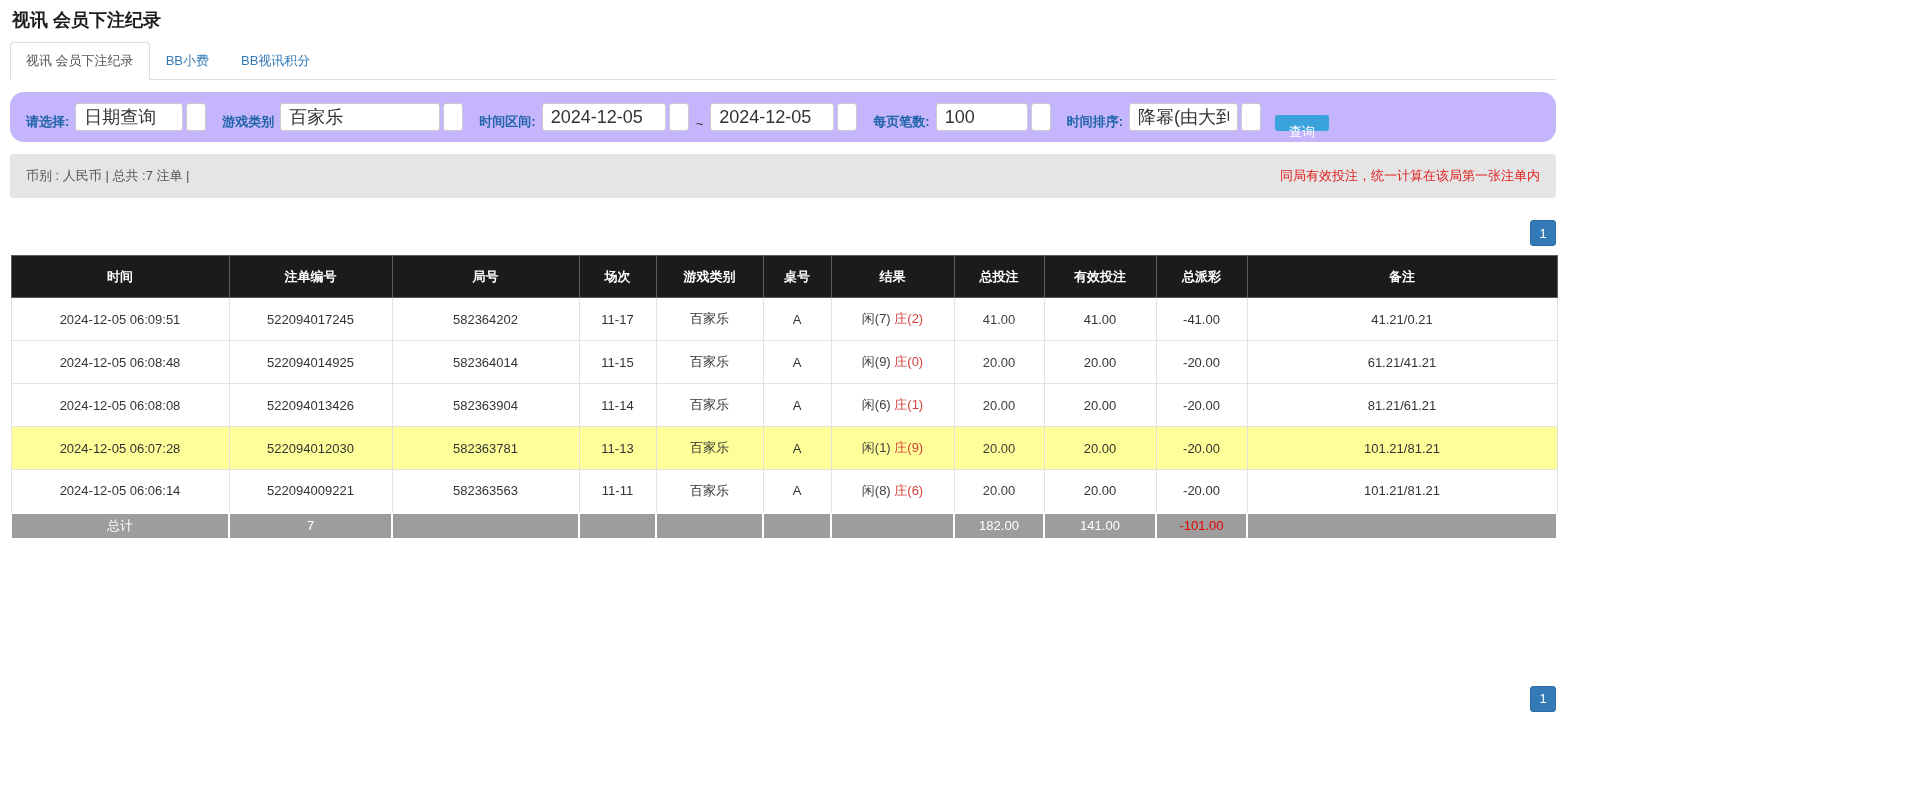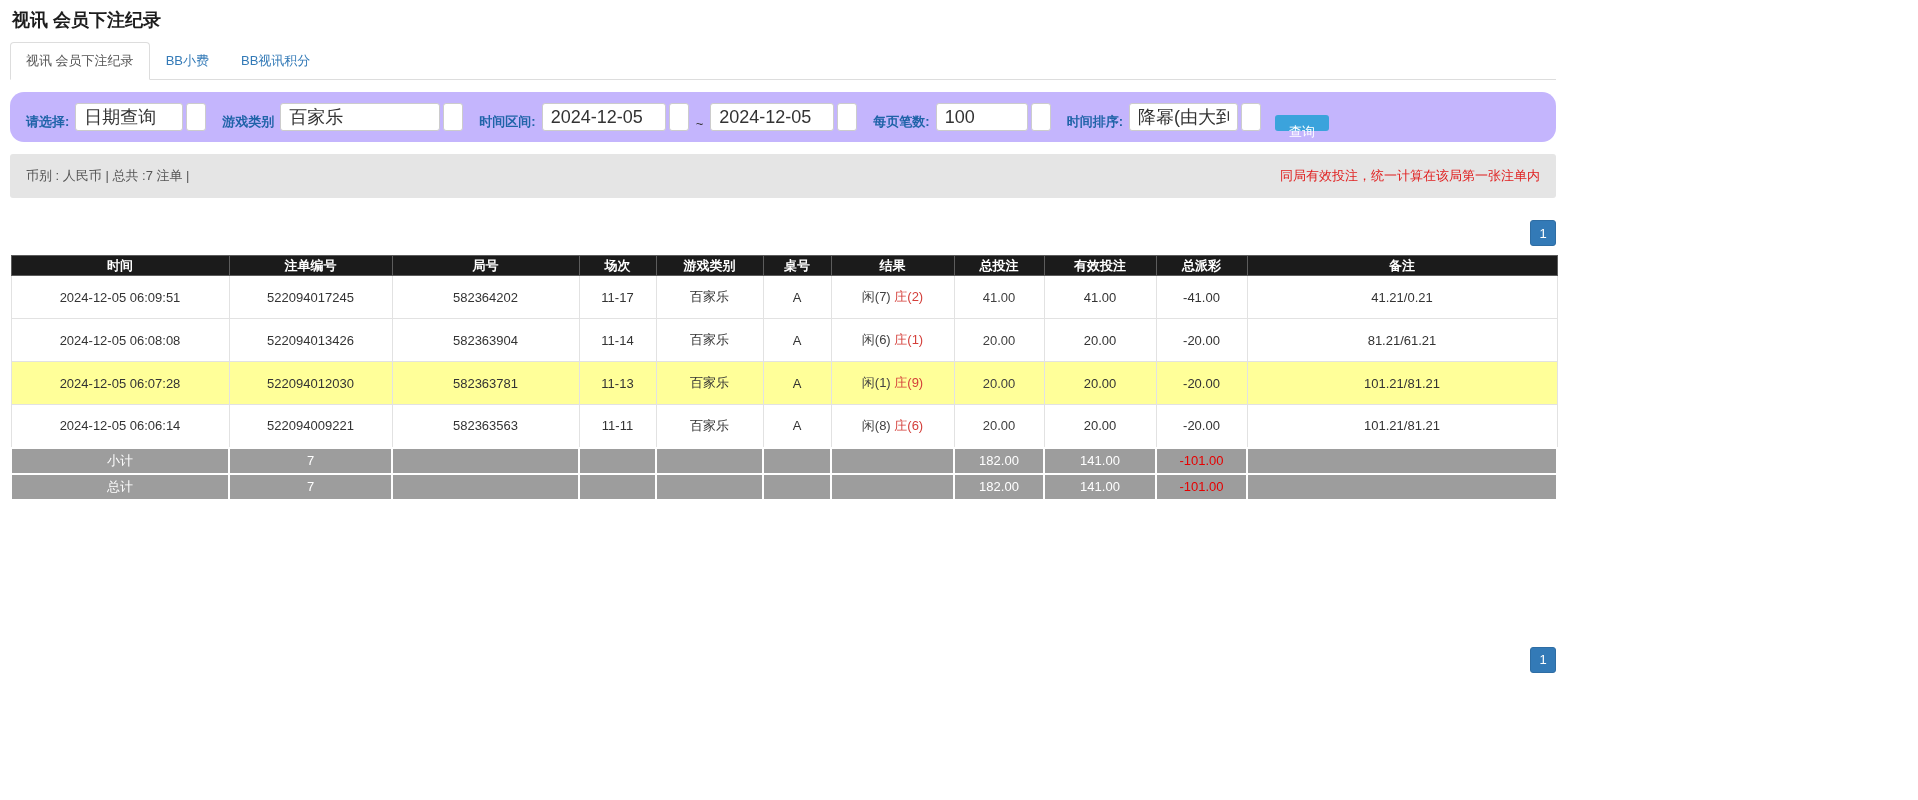--- a/index.html
+++ b/index.html
@@ -70,7 +70,7 @@
   
   table.records { border-collapse: collapse; width: 1546px; table-layout: fixed; font-size: 13px; }
   table.records thead th {
-    background: #1b1b1b; color: #fff; font-weight: 700; height: 20px;
+    background: #1b1b1b; color: #fff; font-weight: 700; height: 42px;
     border: 1px solid #5c5c5c; text-align: center; padding: 0 4px;
   }
   table.records tbody td {

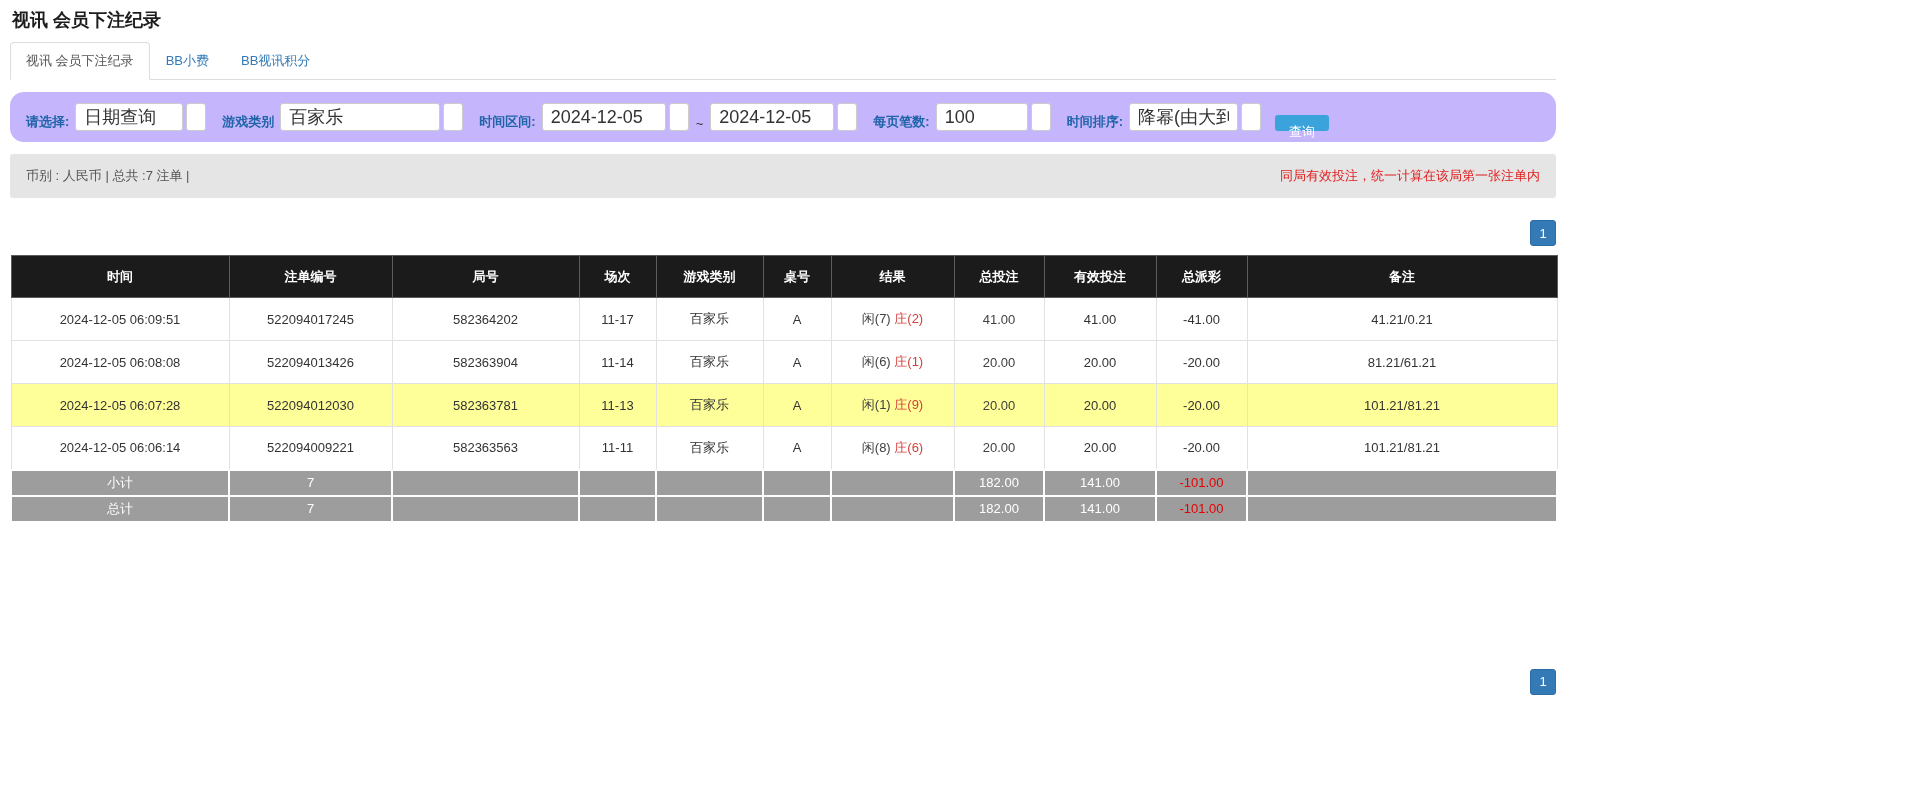--- a/index.html
+++ b/index.html
@@ -184,6 +184,22 @@
         <td>41.21/0.21</td>
       </tr>
       <tr>
+        <td>2024-12-05 06:08:48</td>
+        <td>522094014925</td>
+        <td>582364014</td>
+        <td>11-15</td>
+        <td>百家乐</td>
+        <td>A</td>
+        <td>
+          <span class="blue">闲(9)</span>
+          <span class="redtxt">庄(0)</span>
+        </td>
+        <td><span class="blue link">20.00</span></td>
+        <td>20.00</td>
+        <td class="auto-neg neg">-20.00</td>
+        <td>61.21/41.21</td>
+      </tr>
+      <tr>
         <td>2024-12-05 06:08:08</td>
         <td>522094013426</td>
         <td>582363904</td>

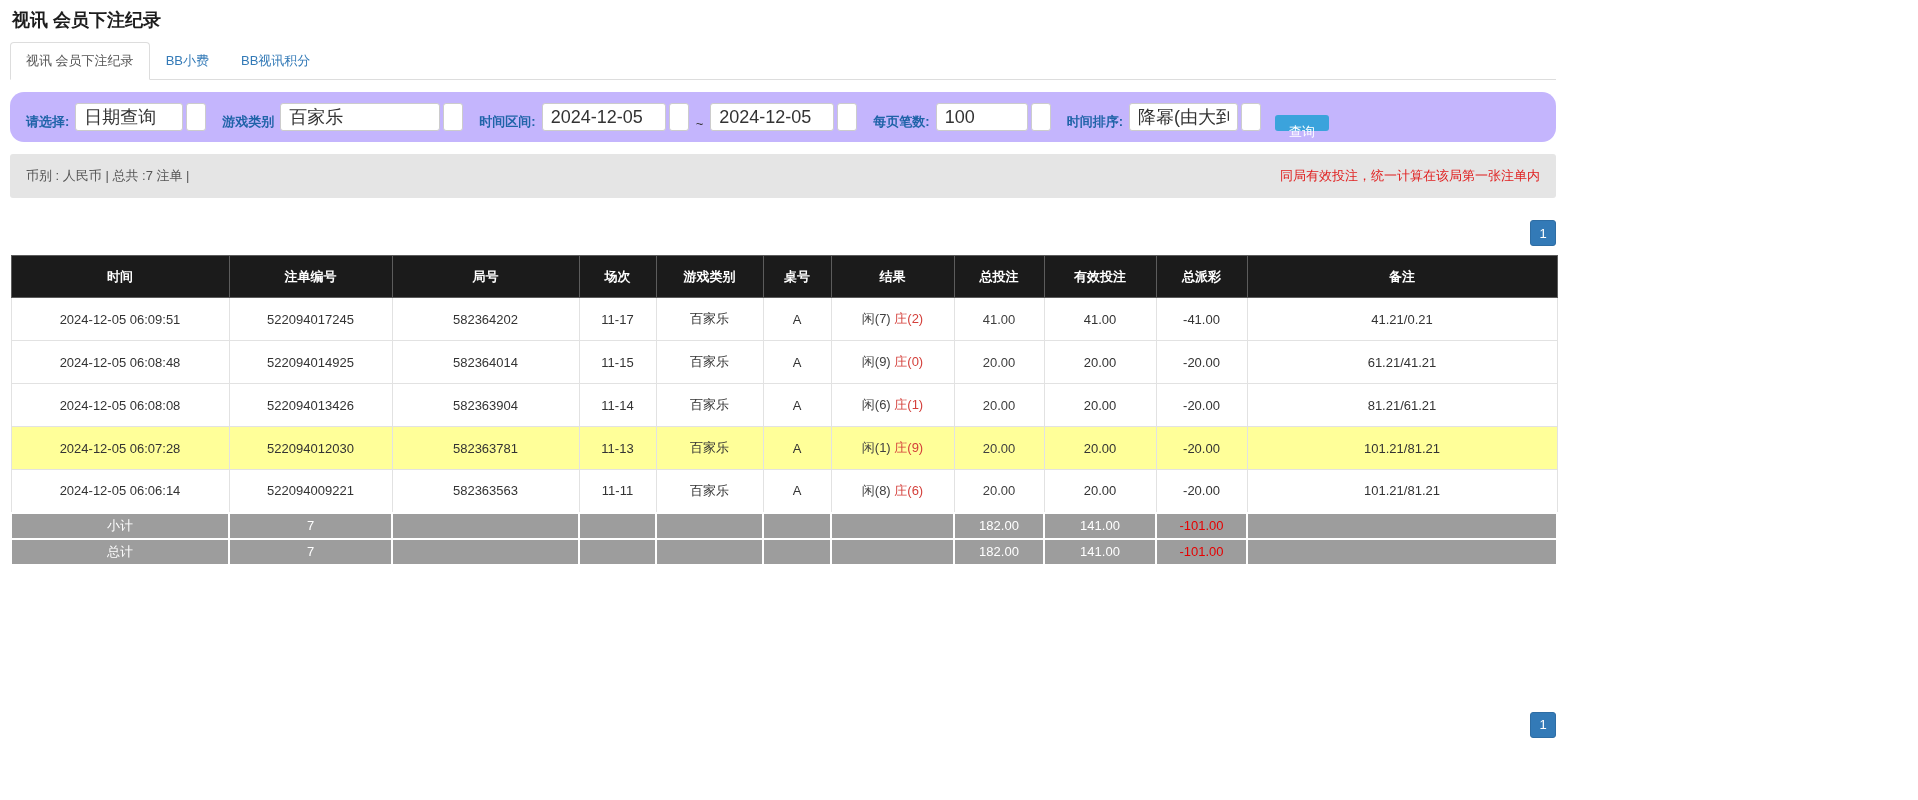--- a/index.html
+++ b/index.html
@@ -250,7 +250,7 @@
     </tbody>
     <tfoot>
       <tr>
-        <td>小计</td>
+        <td>总计</td>
         <td>7</td>
         <td></td>
         <td></td>
@@ -262,19 +262,6 @@
         <td class="auto-neg neg">-101.00</td>
         <td></td>
       </tr>
-      <tr>
-        <td>总计</td>
-        <td>7</td>
-        <td></td>
-        <td></td>
-        <td></td>
-        <td></td>
-        <td></td>
-        <td>182.00</td>
-        <td>141.00</td>
-        <td class="auto-neg neg">-101.00</td>
-        <td></td>
-      </tr>
     </tfoot>
   </table>
 

